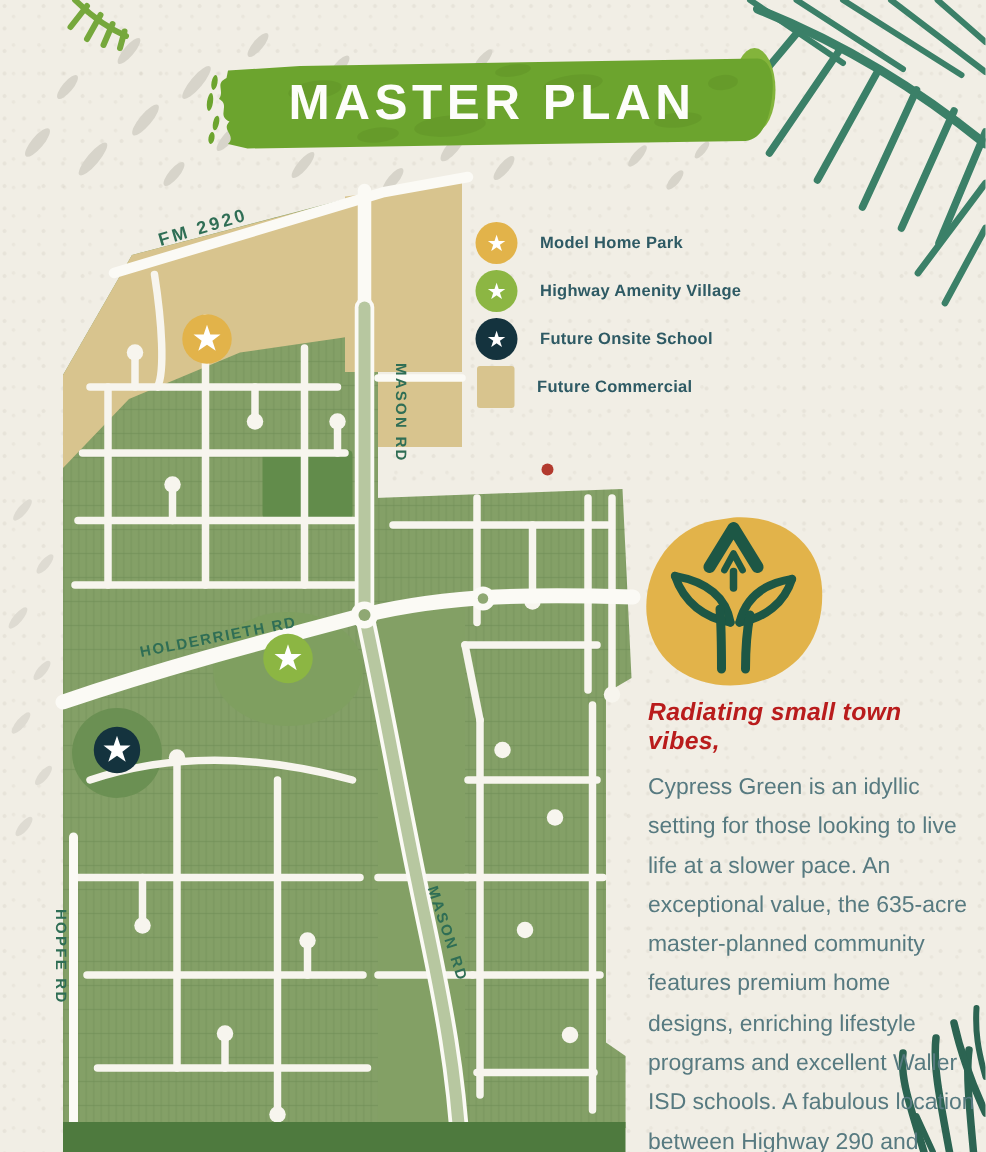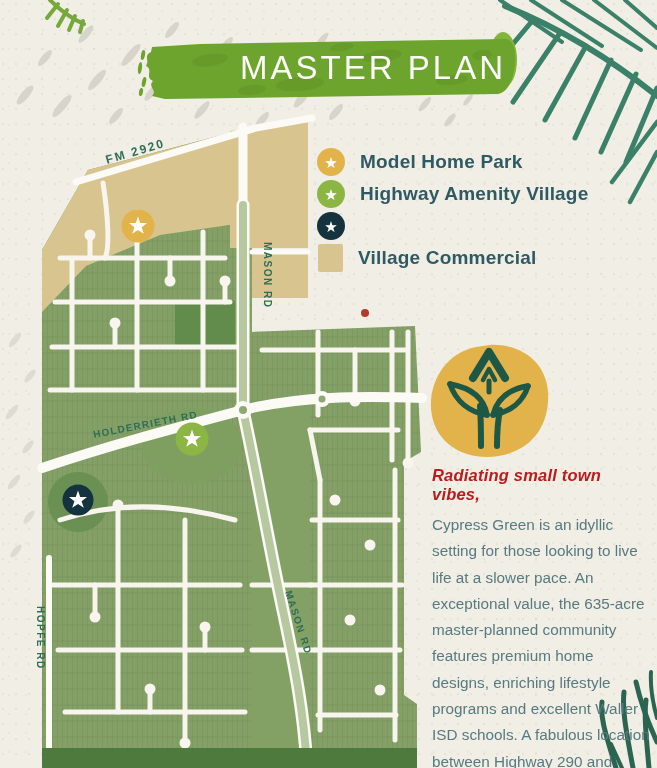--- a/index.html
+++ b/index.html
@@ -14,8 +14,8 @@
   }
   .scene{position:absolute;left:0;top:0;}
   .title{
-    position:absolute;left:150px;top:49px;width:356px;text-align:right;
-    font-size:33px;font-weight:normal;letter-spacing:3px;color:#fdfdfa;
+    position:absolute;left:150px;top:49px;width:356px;text-align:center;
+    font-size:33px;font-weight:bold;letter-spacing:3px;color:#fdfdfa;
   }
   .legend{position:absolute;left:317px;top:148px;display:flex;flex-direction:column;gap:4px;}
   .legend-row{display:flex;align-items:center;gap:15px;height:28px;}

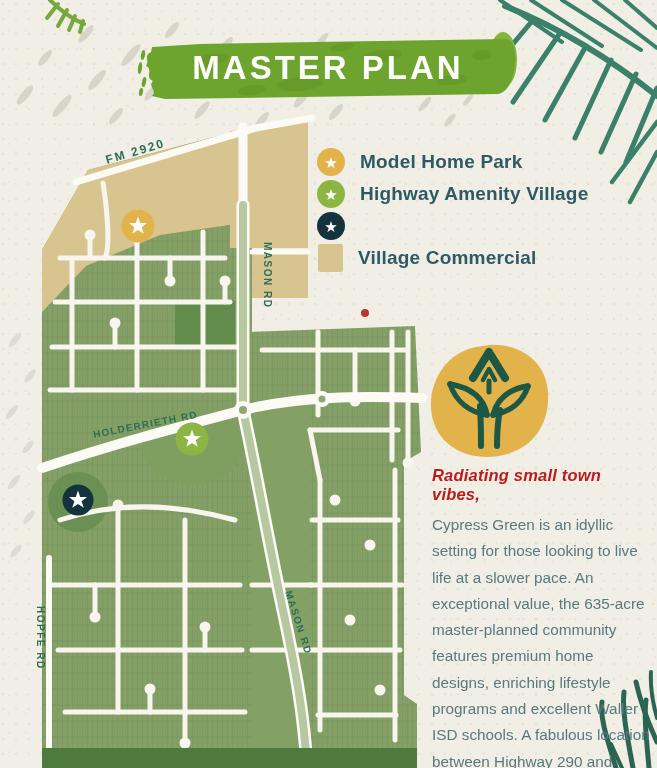--- a/index.html
+++ b/index.html
@@ -26,7 +26,7 @@
   .c-green{background:#8cb643;}
   .c-navy{background:#14333e;}
   .c-tan{background:#d8c48e;}
-  .legend-label{font-size:19px;font-weight:bold;color:#2e5a64;letter-spacing:.2px;white-space:nowrap;}
+  .legend-label{font-size:11px;font-weight:bold;color:#2e5a64;letter-spacing:.2px;white-space:nowrap;}
   .about{position:absolute;left:432px;top:466px;width:218px;}
   .about-heading{font-size:16.5px;font-weight:bold;font-style:italic;color:#b91c1c;letter-spacing:.2px;}
   .about-body{margin-top:8px;font-size:15.3px;line-height:1.72;color:#577a80;}

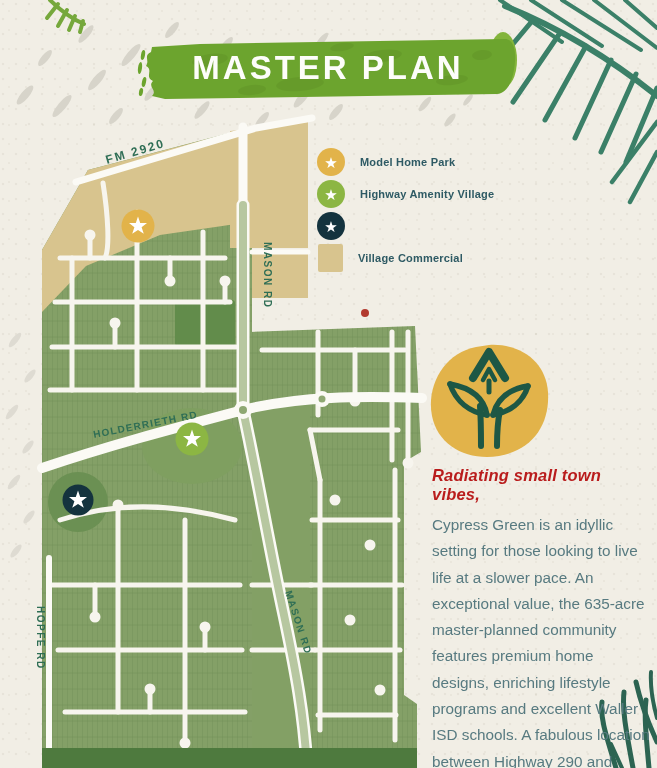--- a/index.html
+++ b/index.html
@@ -278,6 +278,7 @@
   </div>
   <div class="legend-row">
     <div class="badge c-navy">★</div>
+    <div class="legend-label">Future Onsite School</div>
   </div>
   <div class="legend-row">
     <div class="badge square c-tan"></div>

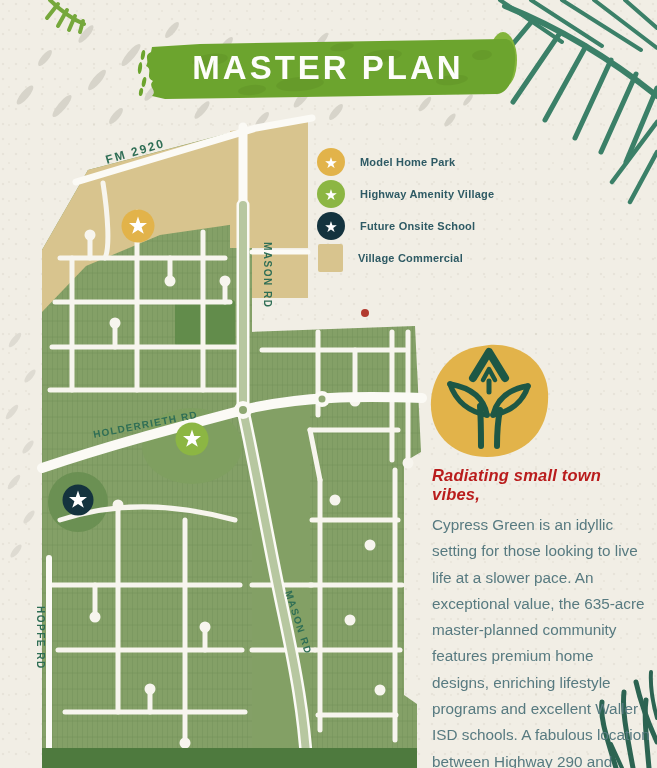--- a/index.html
+++ b/index.html
@@ -282,7 +282,7 @@
   </div>
   <div class="legend-row">
     <div class="badge square c-tan"></div>
-    <div class="legend-label">Village Commercial</div>
+    <div class="legend-label">Future Commercial</div>
   </div>
 </div>
 

